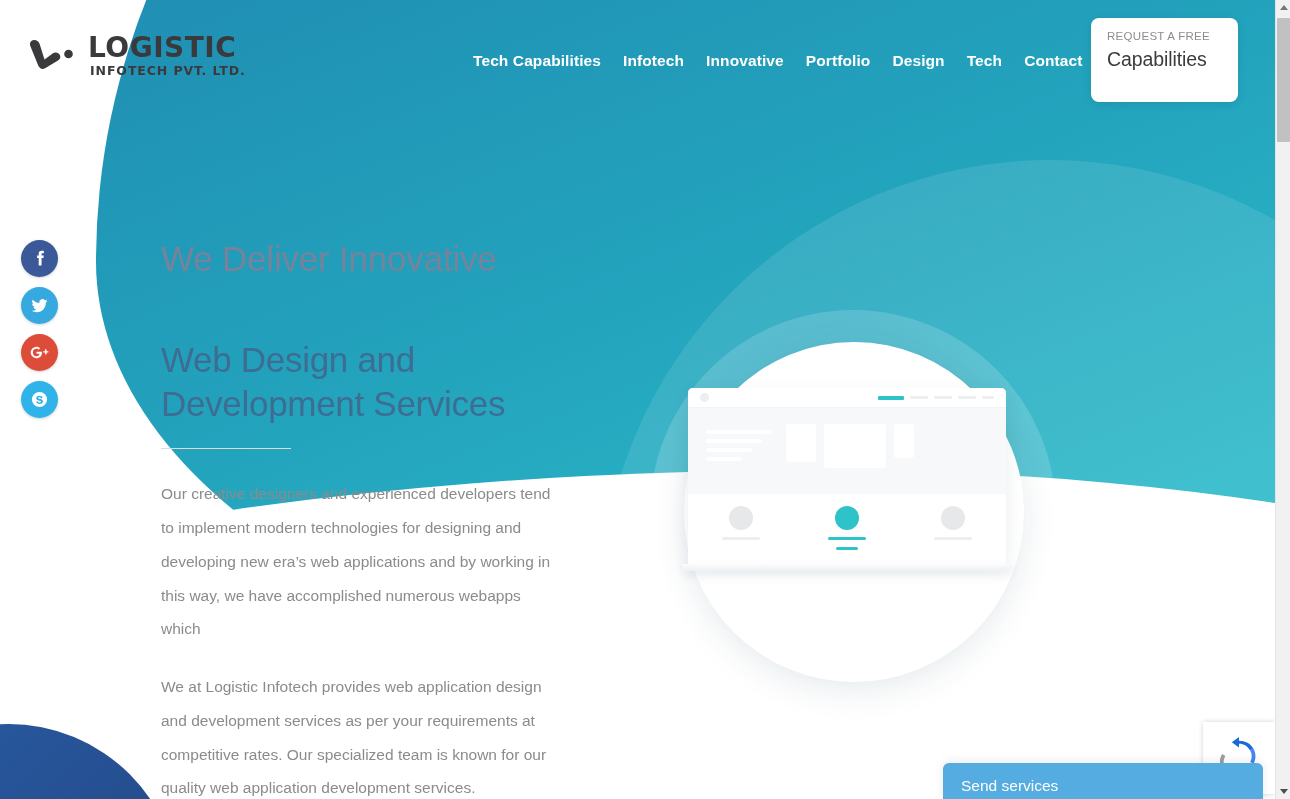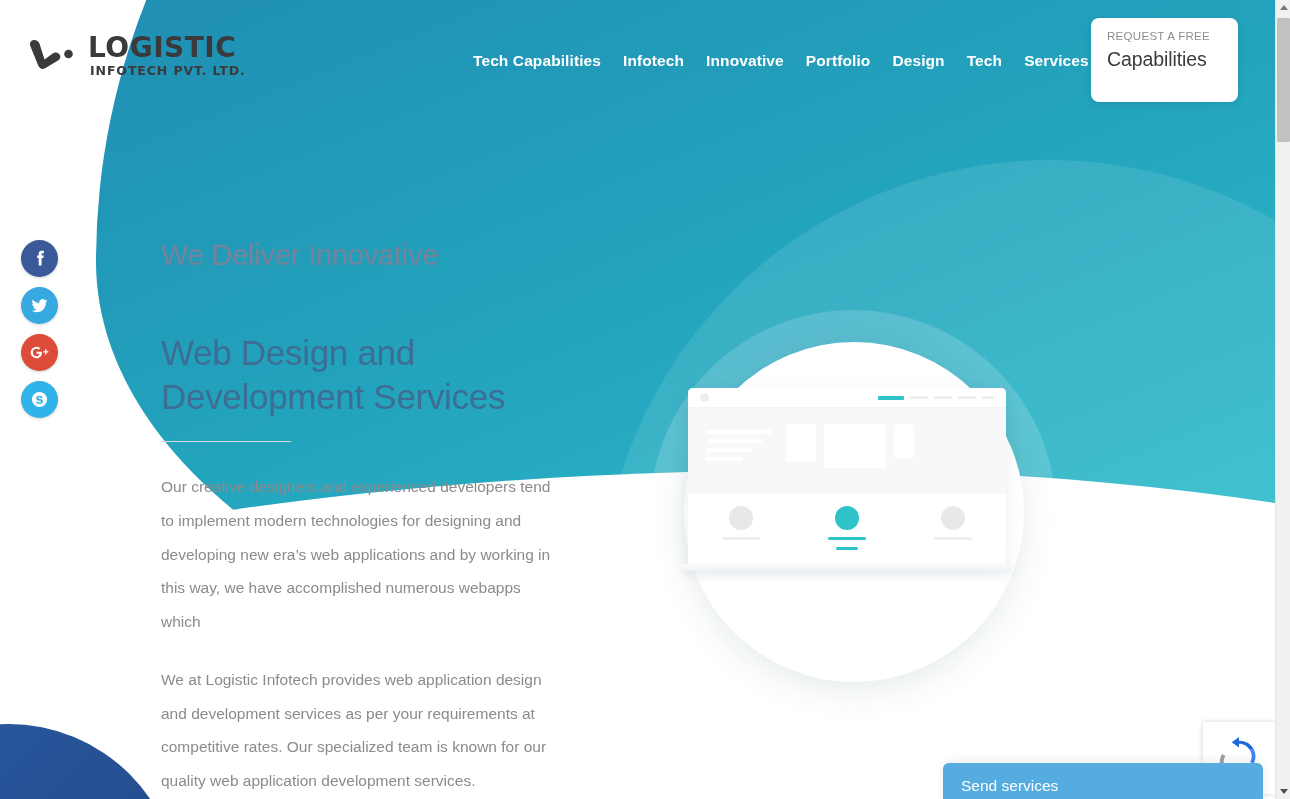--- a/index.html
+++ b/index.html
@@ -479,7 +479,7 @@
         <a class="nav-link">Portfolio</a>
         <a class="nav-link">Design</a>
         <a class="nav-link">Tech</a>
-        <a class="nav-link">Services</a>
+        <a class="nav-link">Contact</a>
       </nav>
 
       <a class="cta-card">

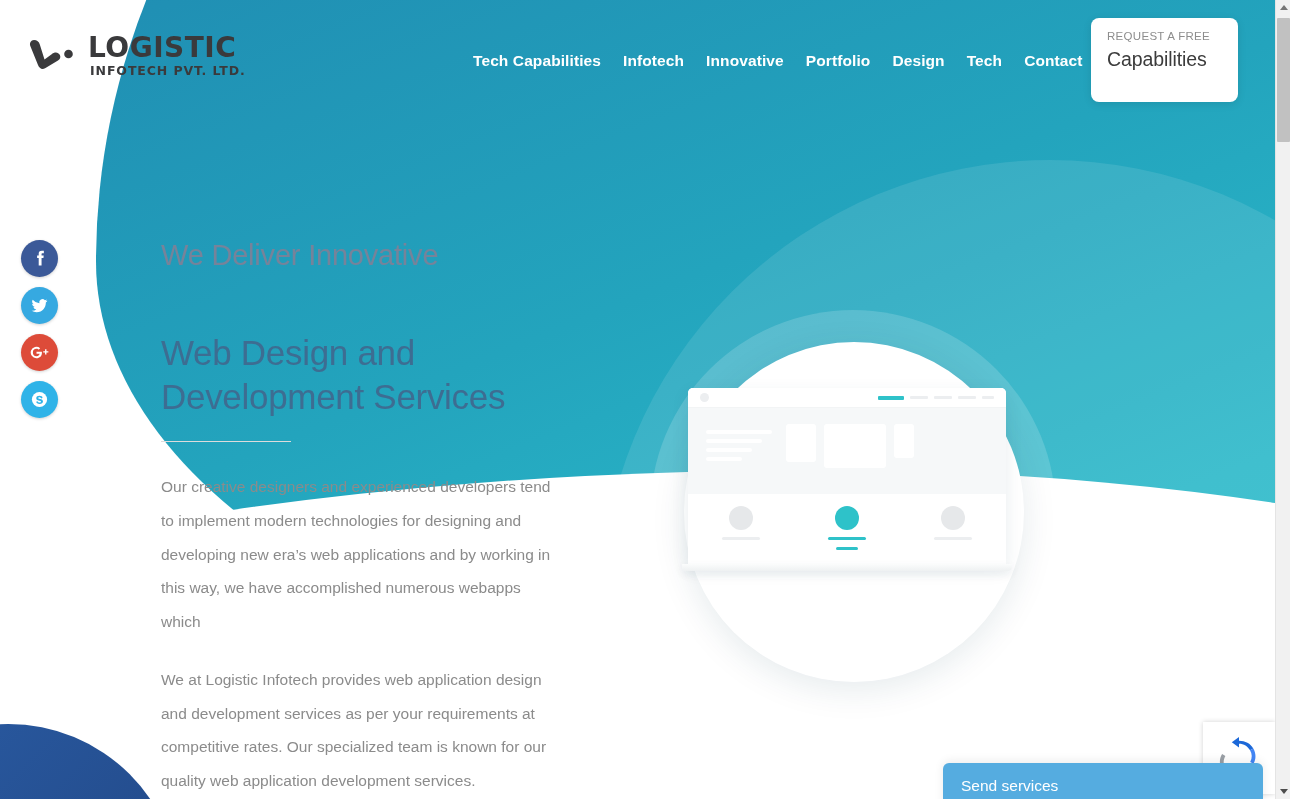--- a/index.html
+++ b/index.html
@@ -200,7 +200,7 @@
     z-index: 15;
   }
   .hero-eyebrow {
-    font-size: 29px;
+    font-size: 35px;
     font-weight: 400;
     color: #76839a;
     letter-spacing: -0.2px;

